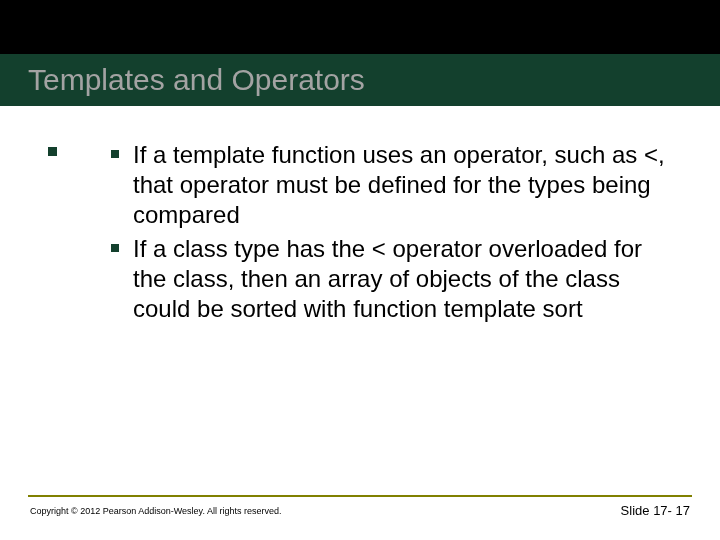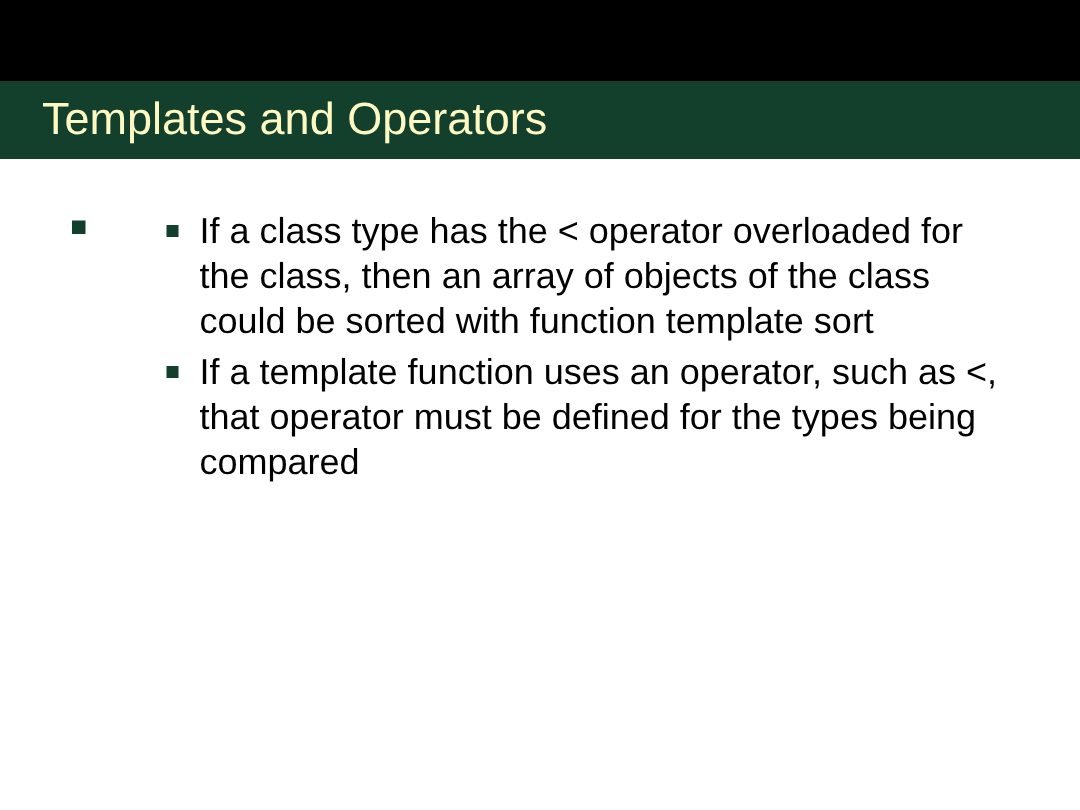--- a/index.html
+++ b/index.html
@@ -33,7 +33,7 @@
   }
   .title-bar h1 {
     margin: 0;
-    color: #fef9c3;
+    color: #a3a3a3;
     font-size: 30px;
     font-weight: normal;
   }

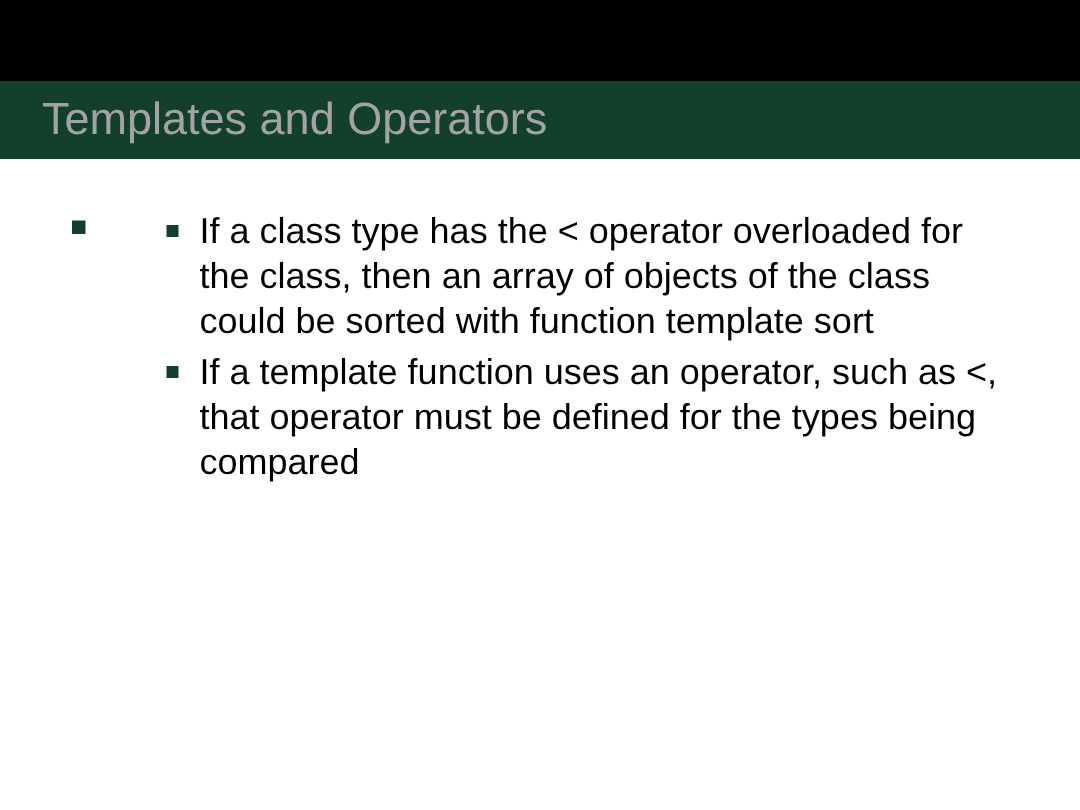--- a/index.html
+++ b/index.html
@@ -124,11 +124,11 @@
         <div class="sub-list">
           <div class="lvl2">
             <div class="bullet-sq"></div>
-            <div class="lvl2-text">If a class type has the &lt; operator overloaded for the class, then an array of objects of the class could be sorted with function template sort</div>
+            <div class="lvl2-text">If a template function uses an operator, such as &lt;, that operator must be defined for the types being compared</div>
           </div>
           <div class="lvl2">
             <div class="bullet-sq"></div>
-            <div class="lvl2-text">If a template function uses an operator, such as &lt;, that operator must be defined for the types being compared</div>
+            <div class="lvl2-text">If a class type has the &lt; operator overloaded for the class, then an array of objects of the class could be sorted with function template sort</div>
           </div>
         </div>
       </div>

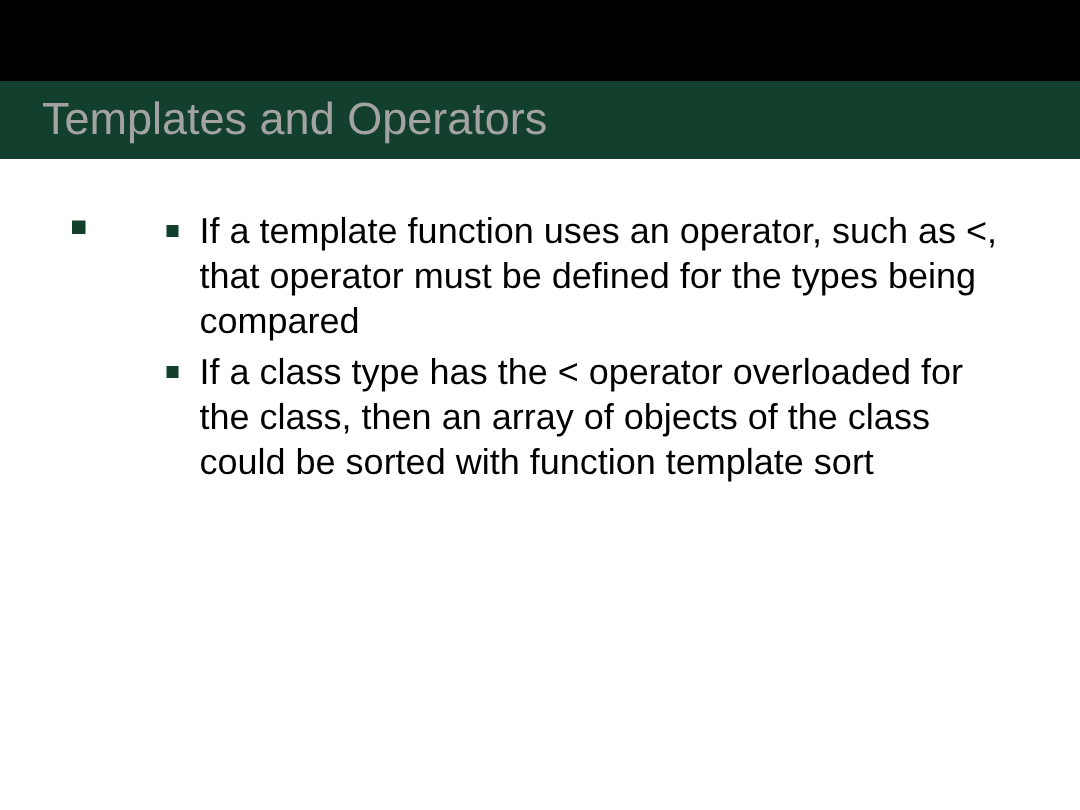--- a/index.html
+++ b/index.html
@@ -135,6 +135,13 @@
     </div>
   </div>
 
+  <div class="footer">
+    <div class="footer-line"></div>
+    <div class="footer-row">
+      <div class="copyright">Copyright © 2012 Pearson Addison-Wesley. All rights reserved.</div>
+      <div class="slidenum">Slide 17- 17</div>
+    </div>
+  </div>
 
 </div>
 

